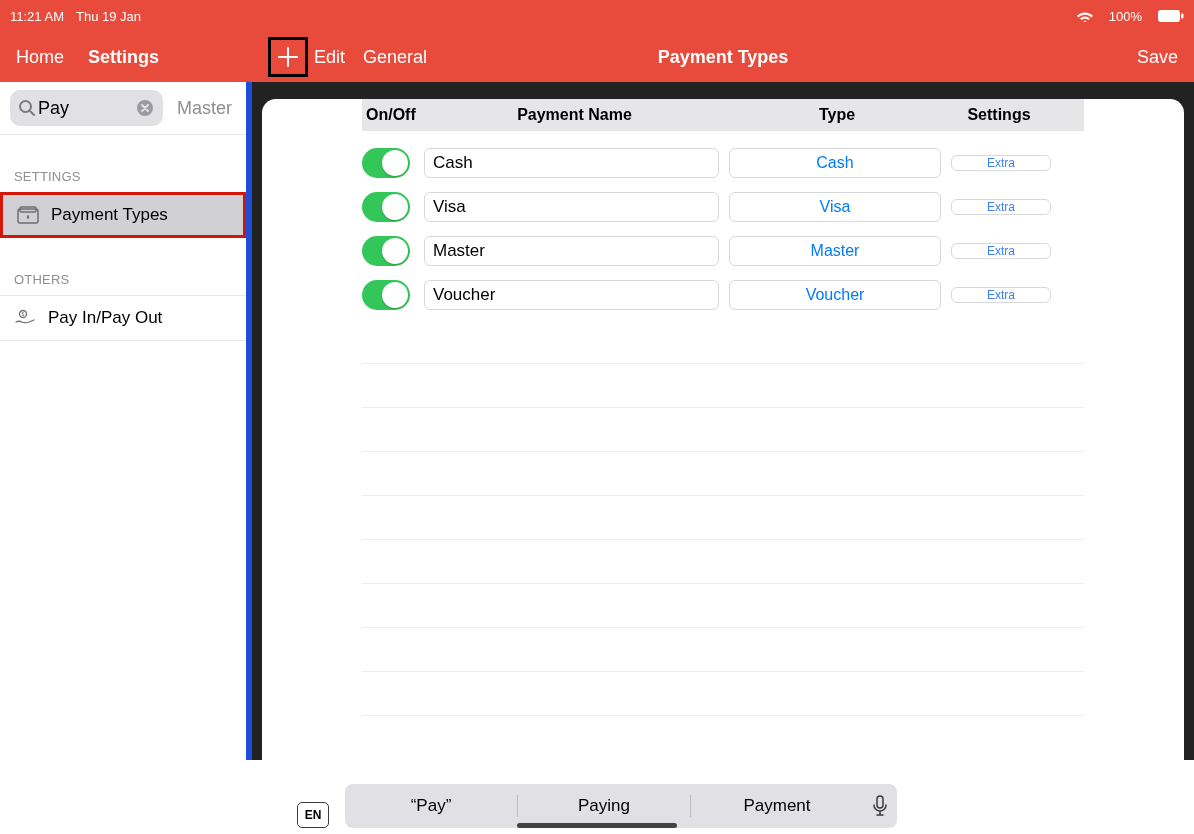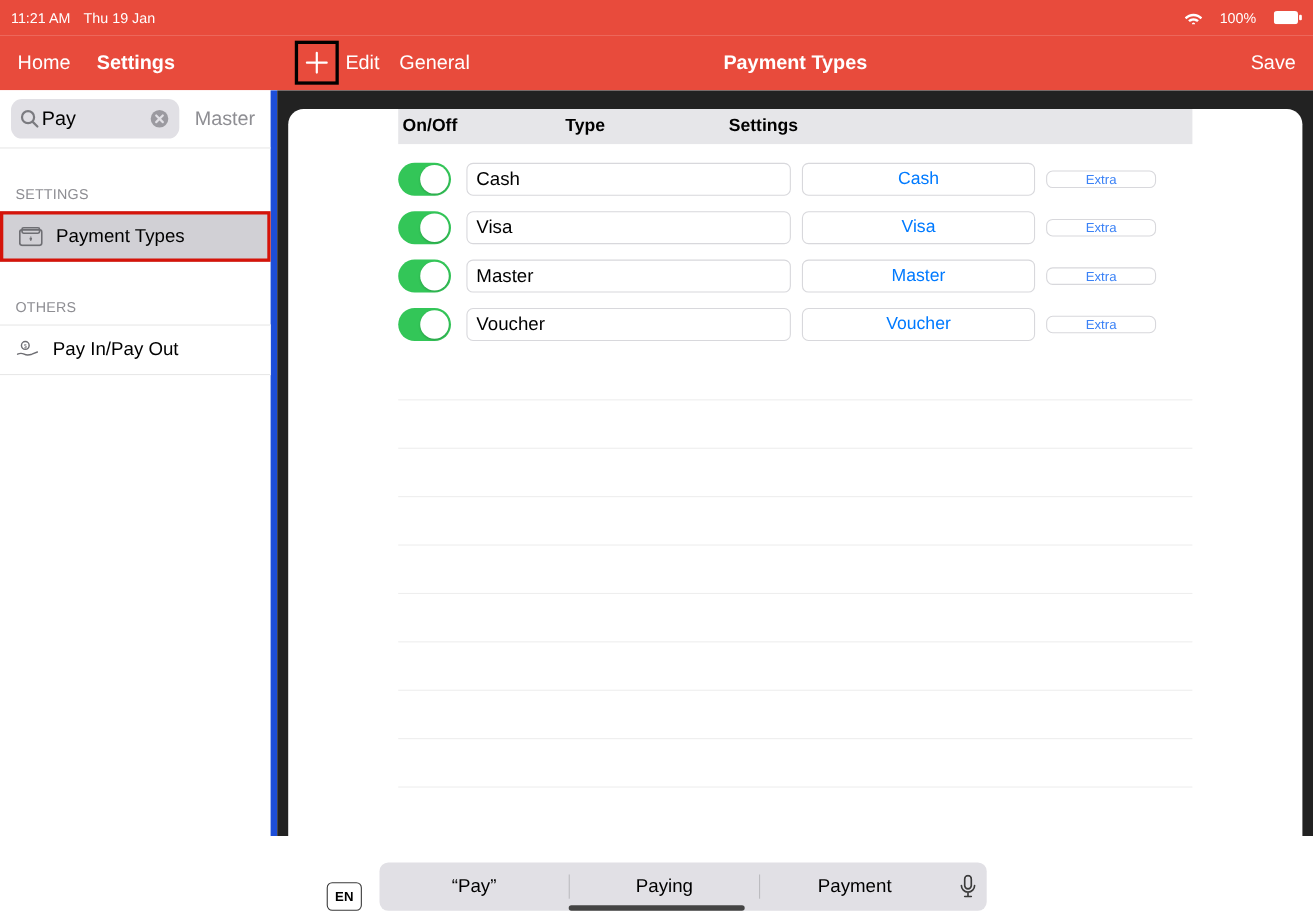--- a/index.html
+++ b/index.html
@@ -161,6 +161,7 @@
       <div class="panel">
         <div class="table-head" style="margin-top:0;">
           <span class="col-onoff" style="padding-left:4px;">On/Off</span>
+          <span class="col-name">Payment Name</span>
           <span class="col-type">Type</span>
           <span class="col-settings">Settings</span>
         </div>

